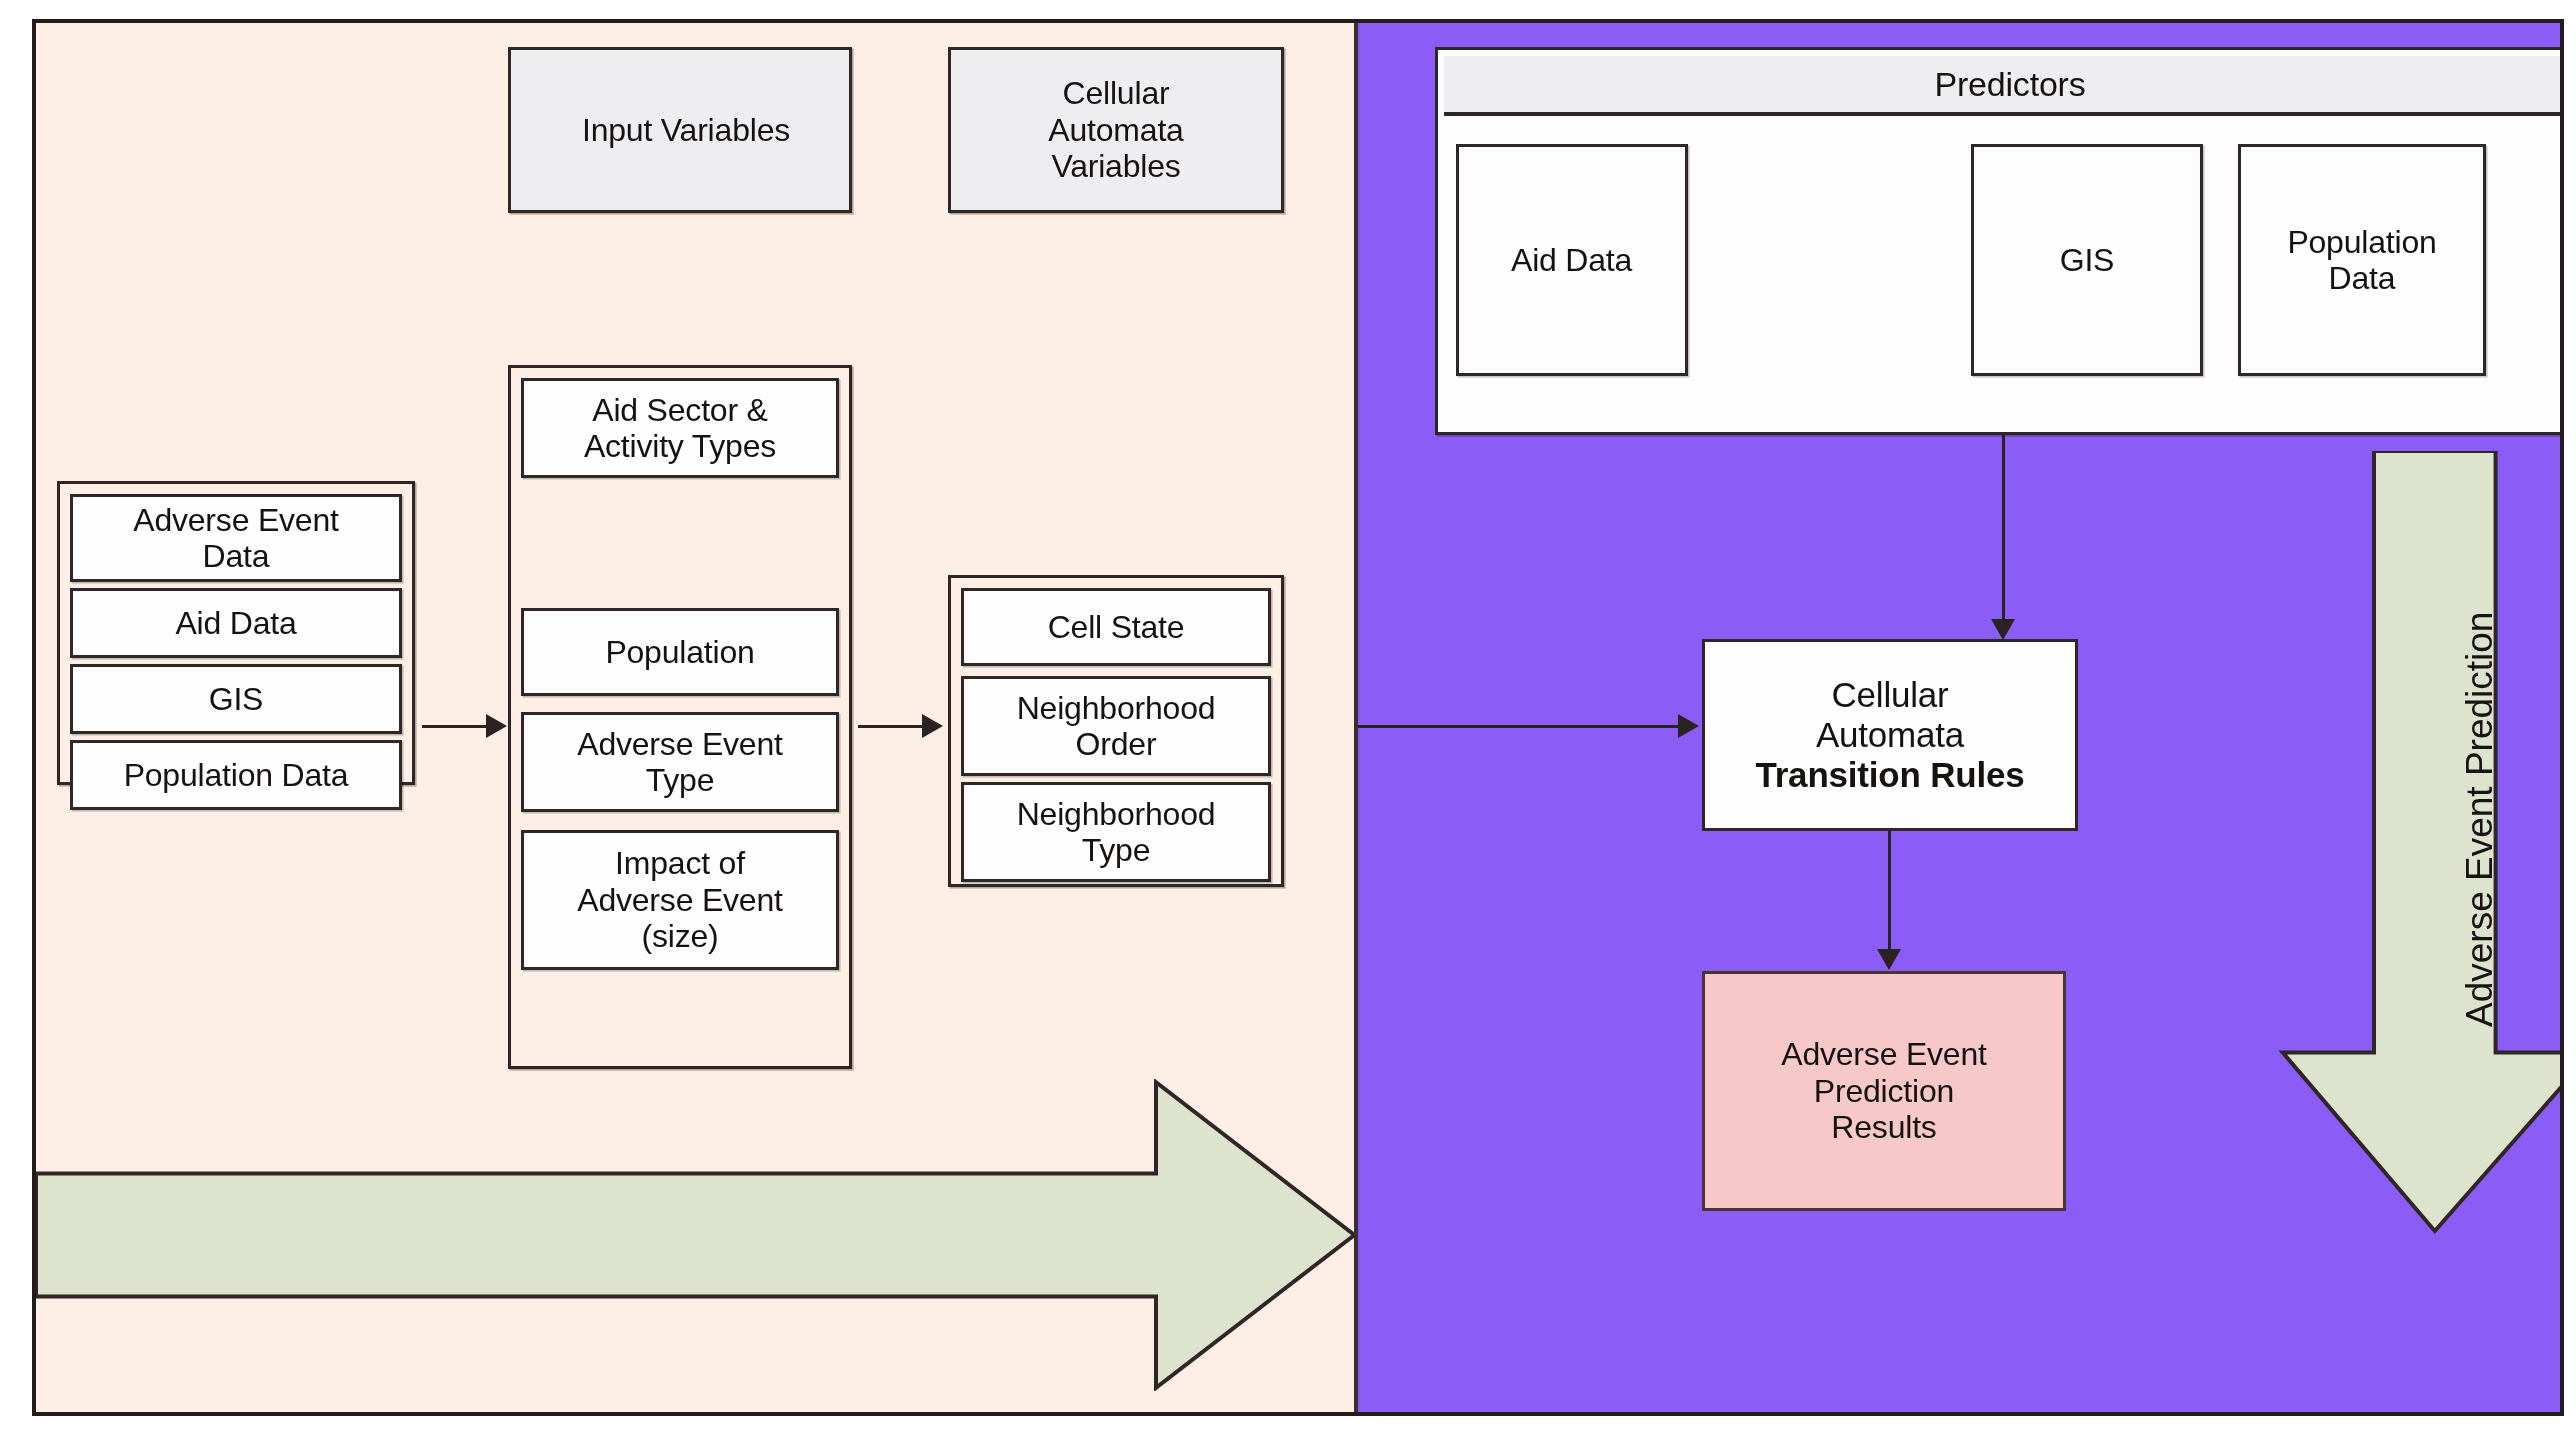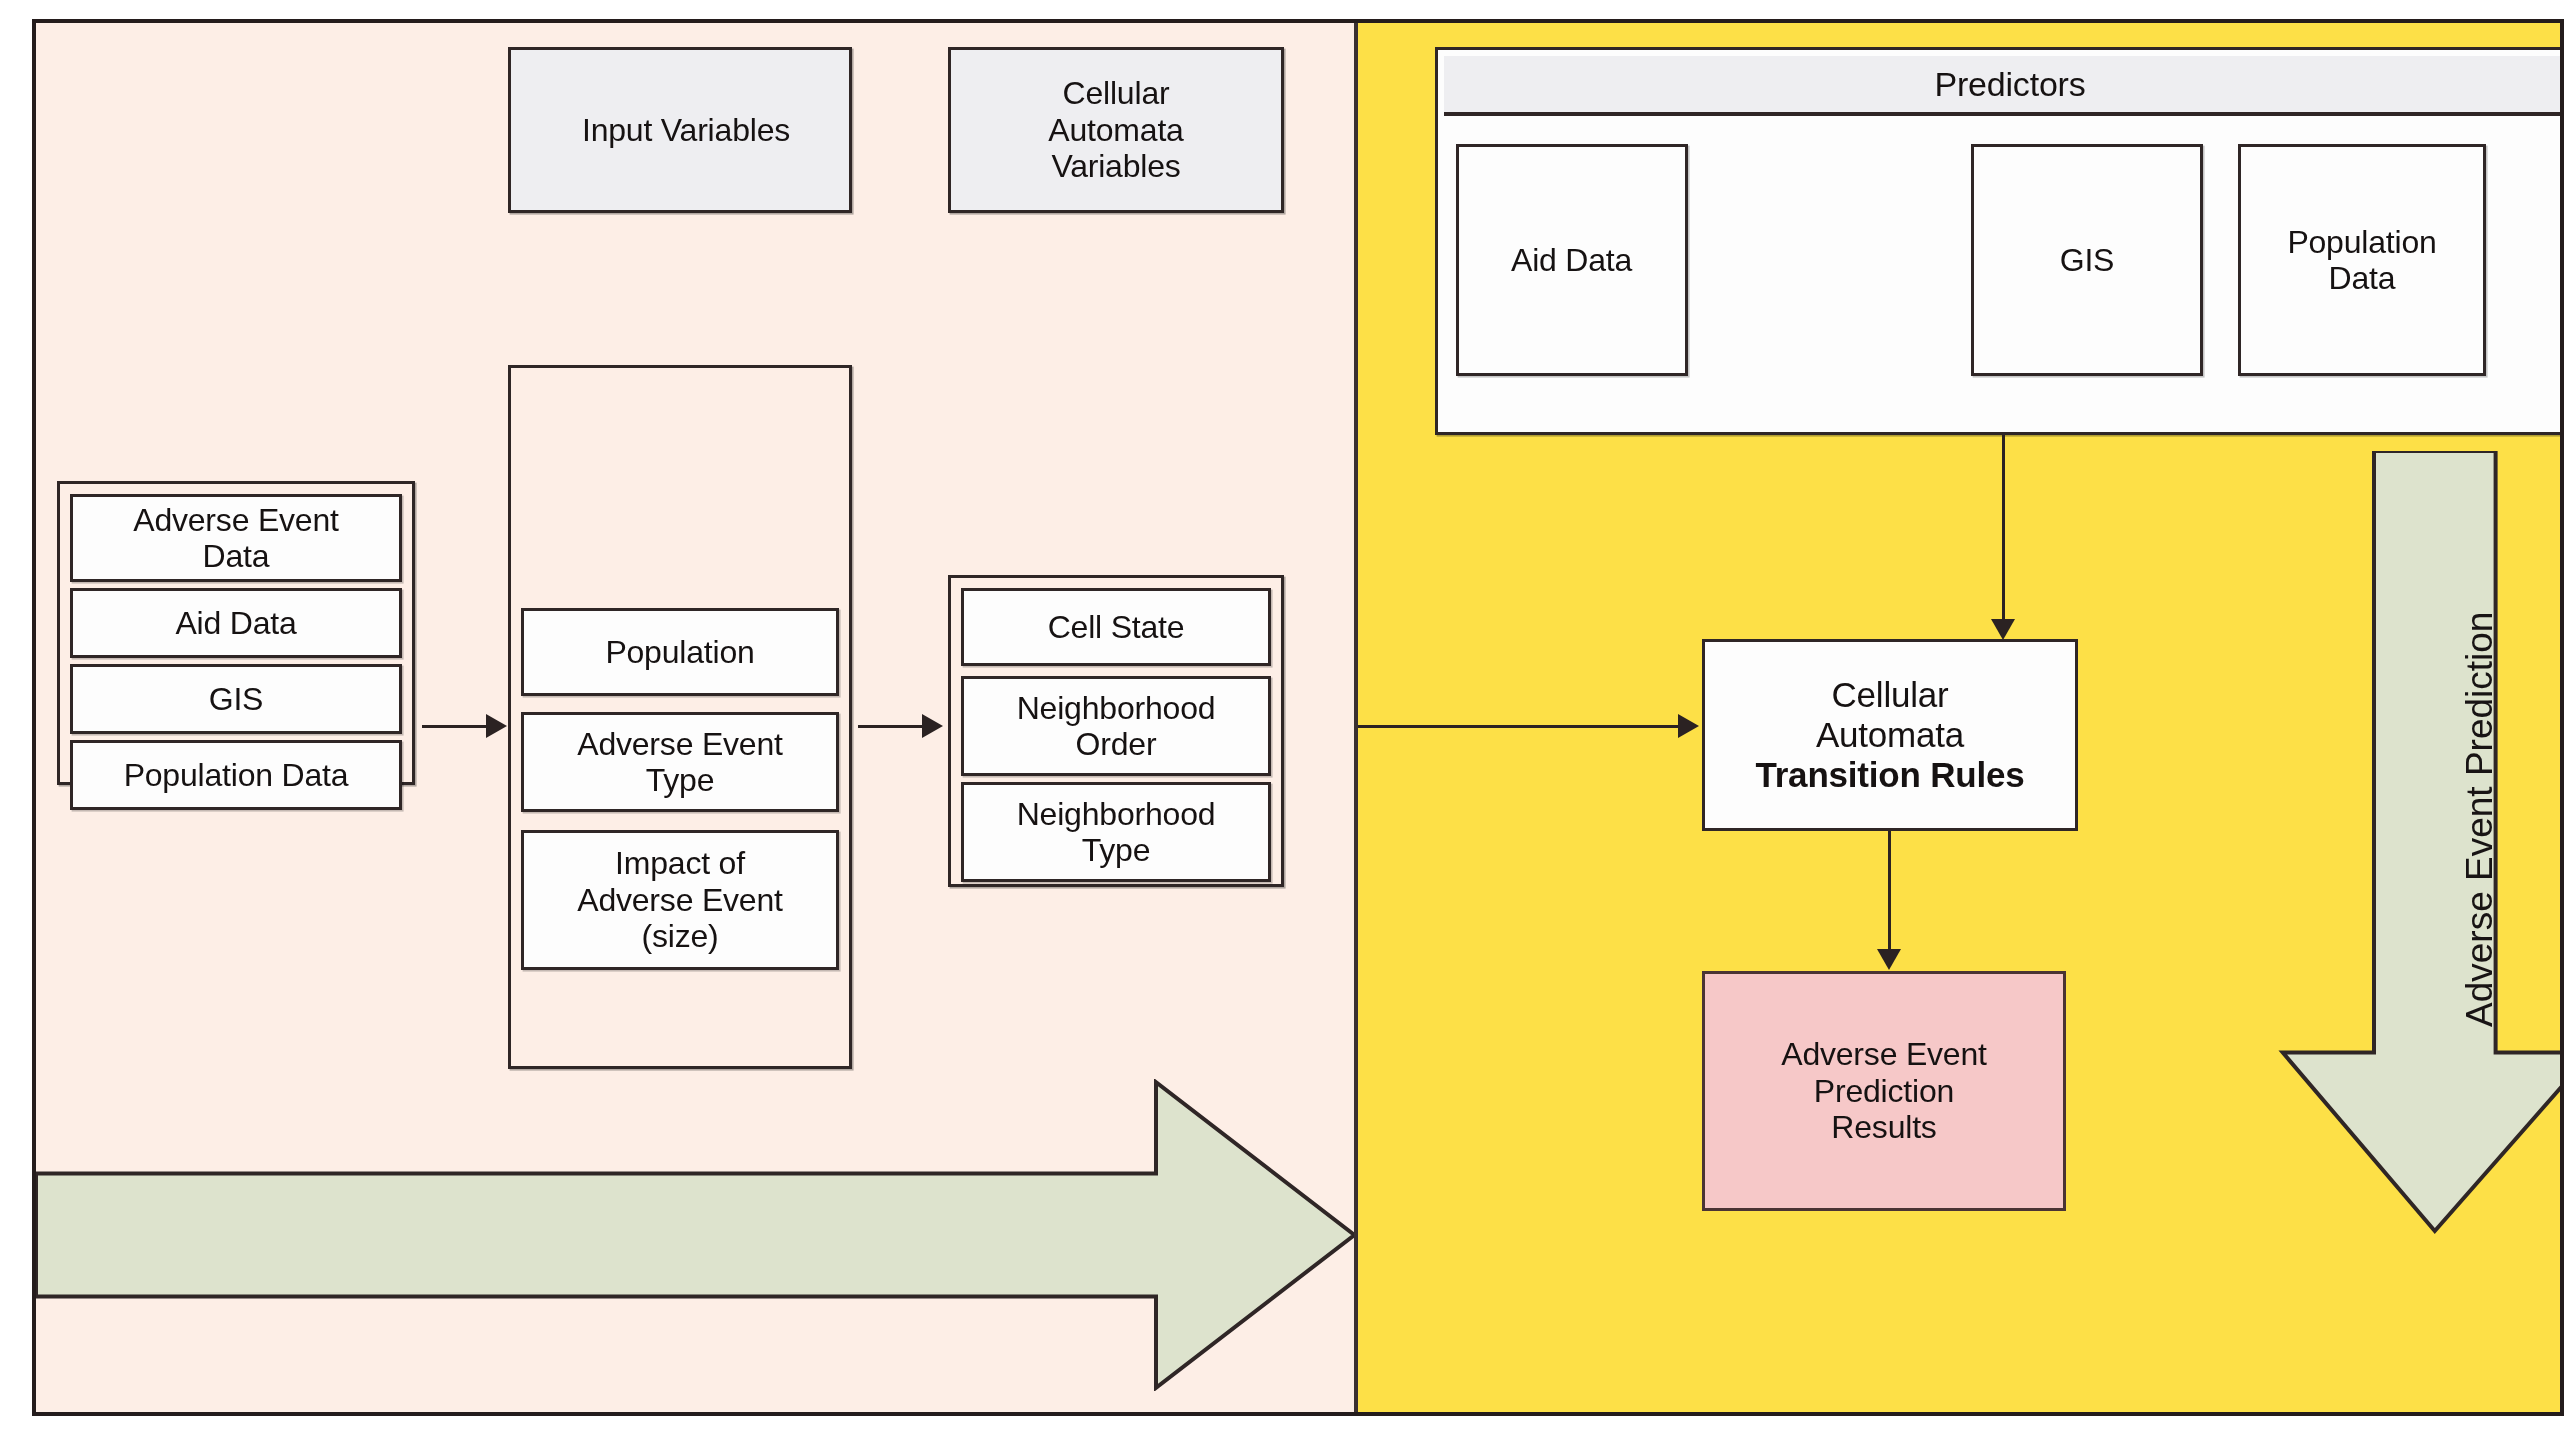--- a/index.html
+++ b/index.html
@@ -34,7 +34,7 @@
     box-sizing: border-box;
   }
   #panel-left  { left: 0;      width: 1318px; background: #fdeee6; }
-  #panel-right { left: 1318px; right: 0;      background: #fde047;
+  #panel-right { left: 1318px; right: 0;      background: #8b5cf6;
                  border-left: 4.8px solid #3a3030; }
 
   

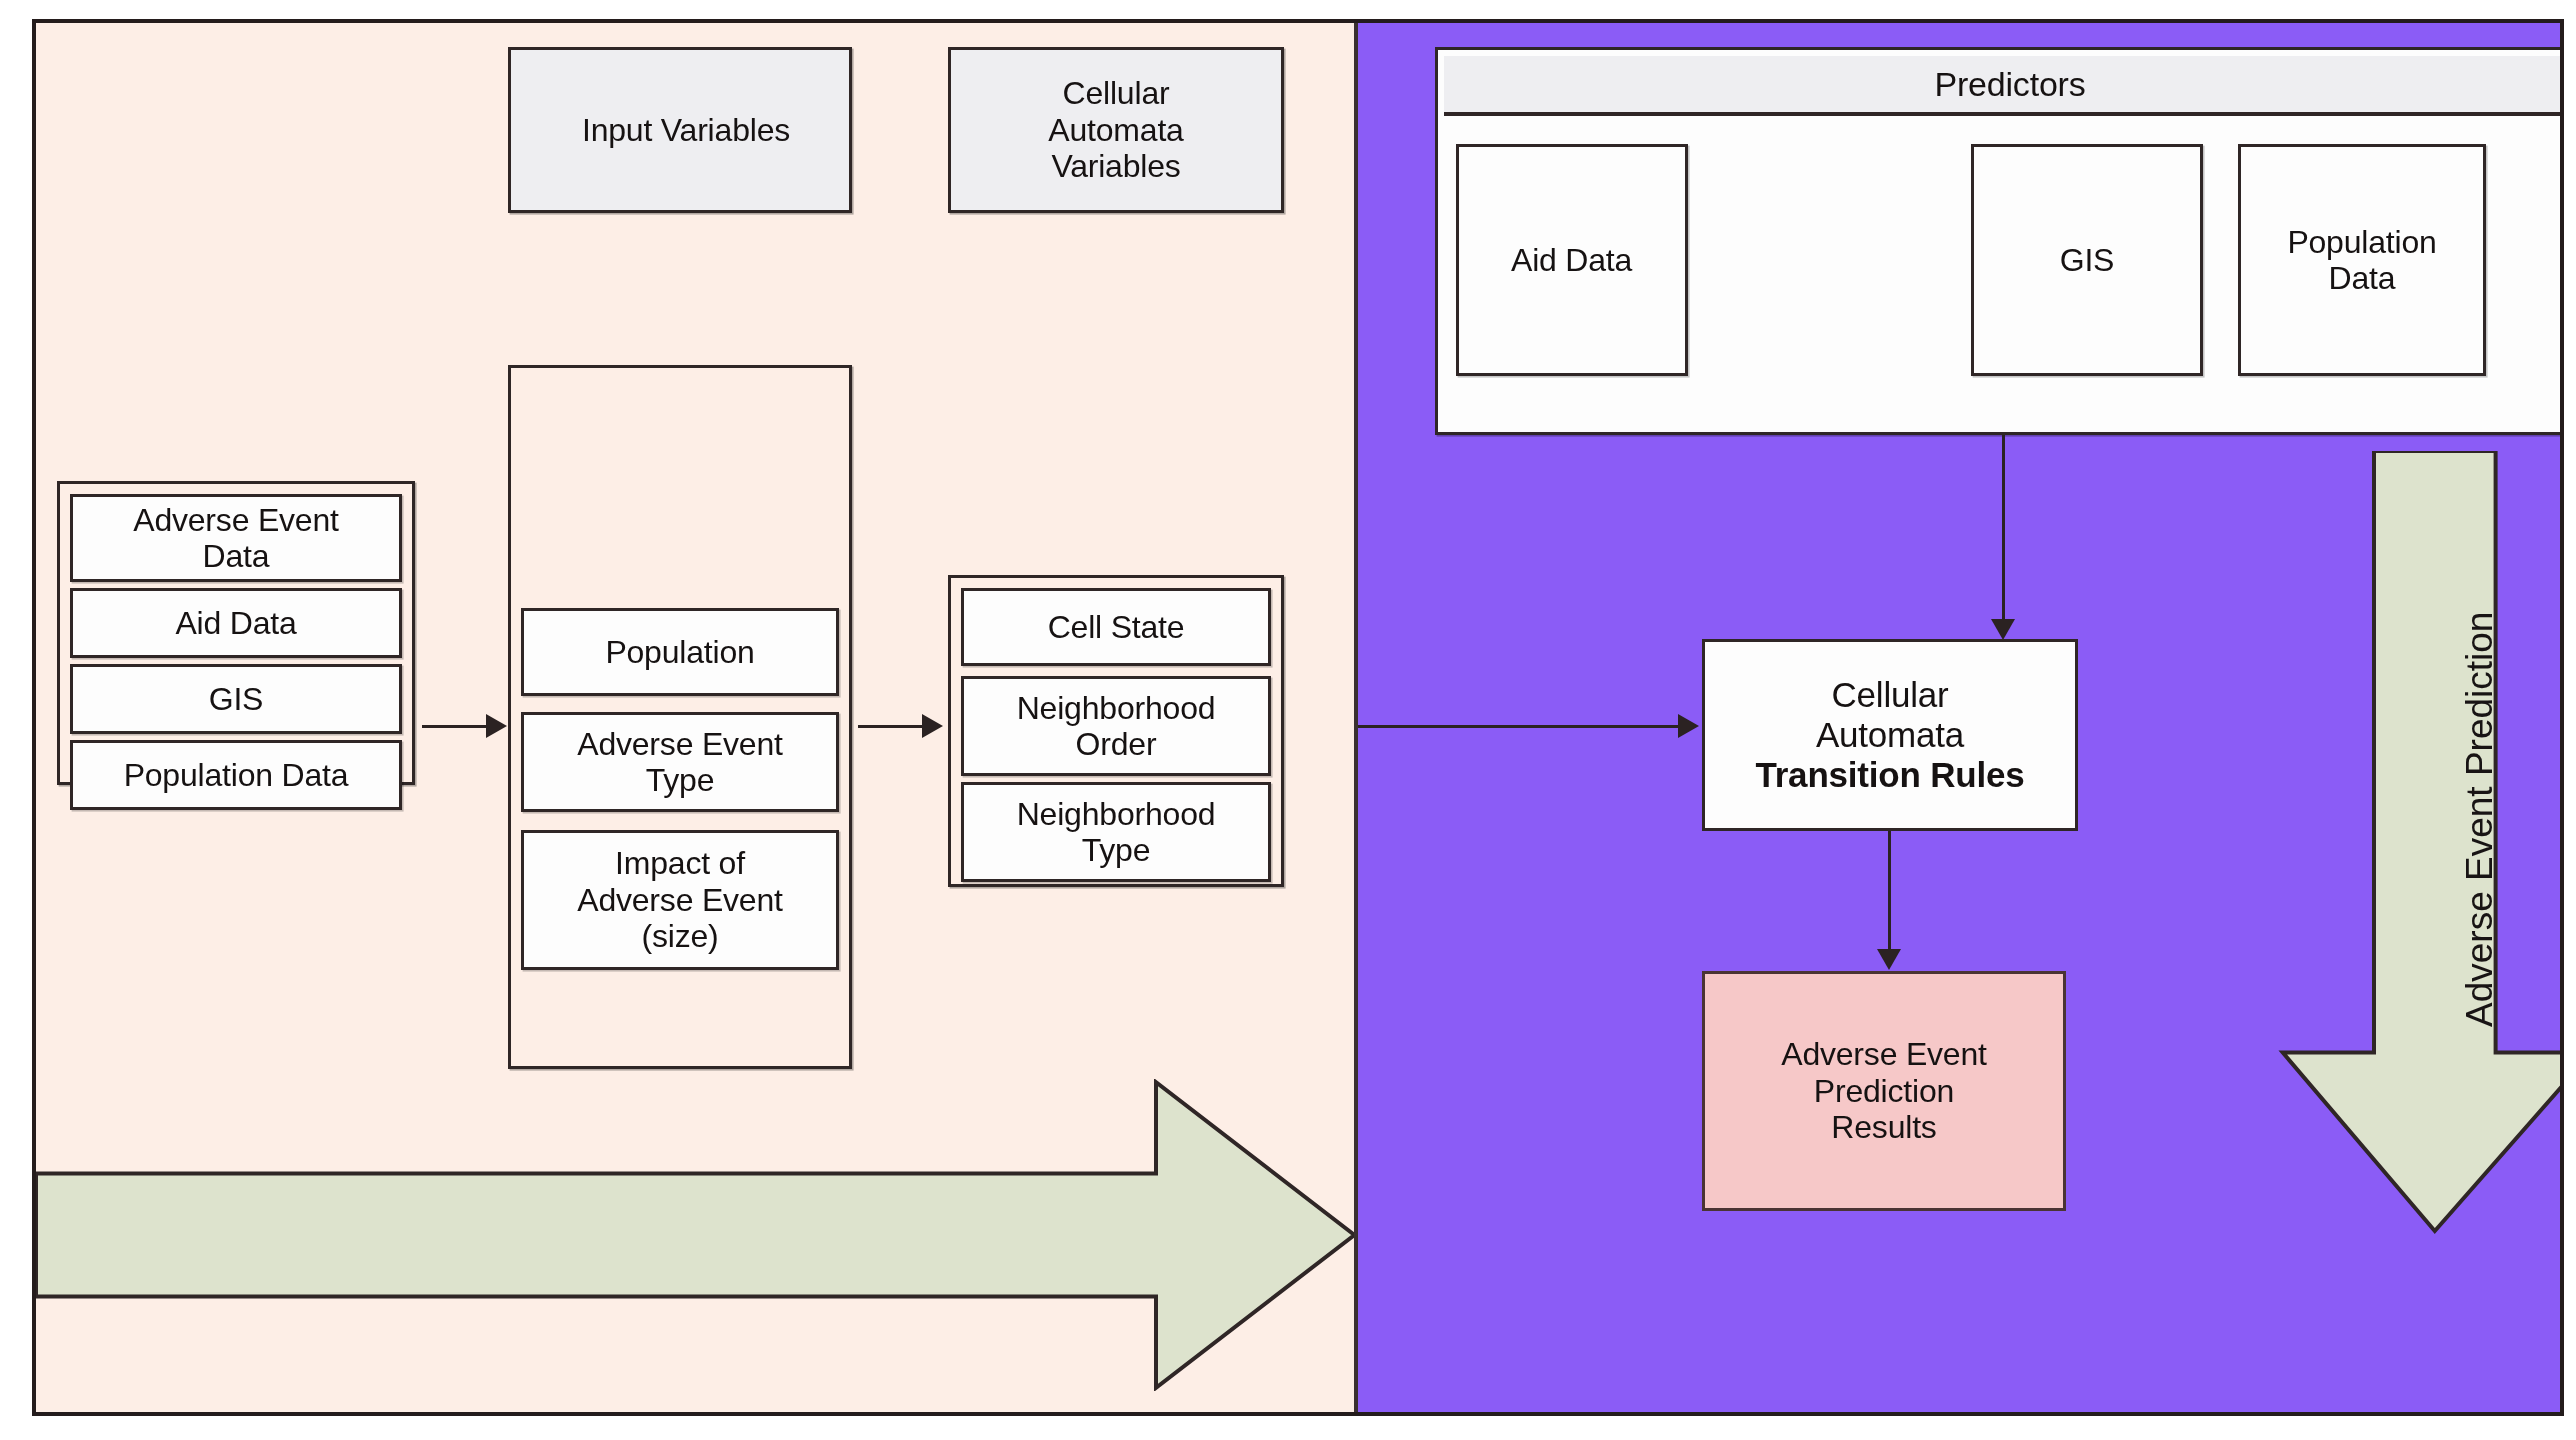--- a/index.html
+++ b/index.html
@@ -155,6 +155,10 @@
     <div class="arrow-r" style="left:450px; top:691px;"></div>
 
     <div class="box group" style="left:472px; top:342px; width:344px; height:704px;">
+      <div class="inner" style="top:10.4px;  height:100px;">
+        <span style="white-space:pre-line;">Aid Sector &amp;
+Activity Types</span>
+      </div>
       <div class="inner" style="top:240px; height:88px;">
         <span style="white-space:pre-line;">Population</span>
       </div>

